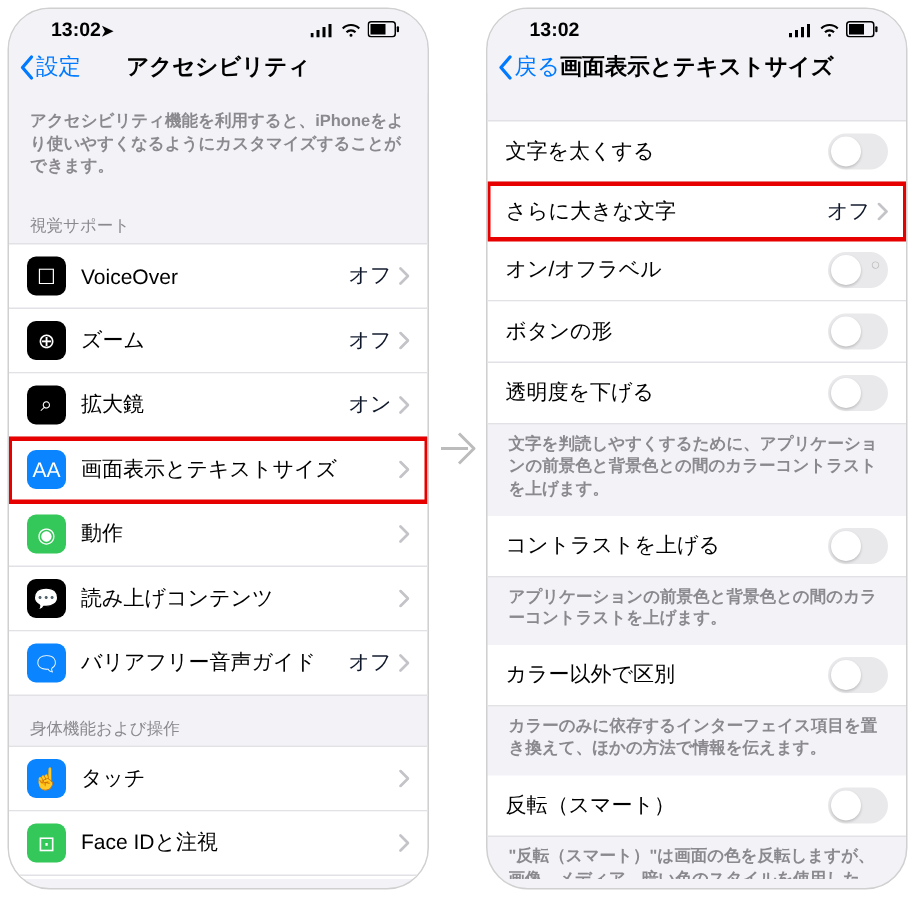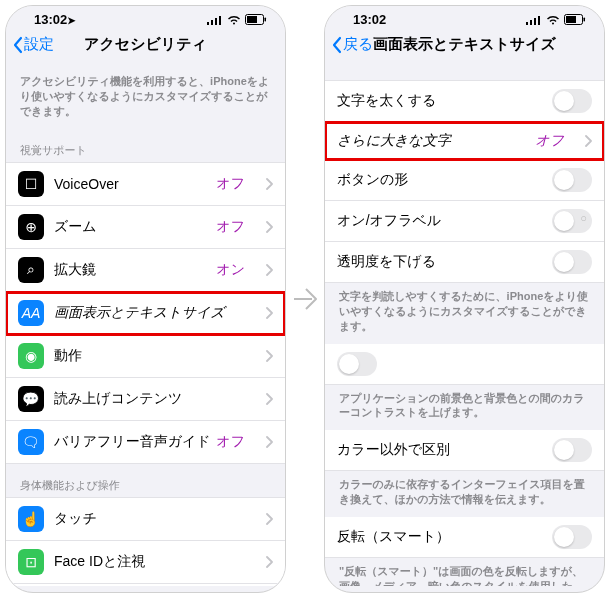--- a/index.html
+++ b/index.html
@@ -16,7 +16,7 @@
   .section-footer { font-size: 11px; color: #8a8a8e; padding: 6px 14px 10px; line-height: 1.35; font-weight: bold; }
   .cell { display: flex; align-items: center; background: #fff; padding: 8px 12px; min-height: 38px; border-bottom: 0.5px solid #e2e2e6; }
   .cell:first-of-type { border-top: 0.5px solid #e2e2e6; }
-  .cell.highlighted { outline: 3px solid #e60000; outline-offset: -2px; position:relative; z-index:2;font-style:italic;}
+  .cell.highlighted { outline: 3px solid #e60000; outline-offset: -2px; position:relative; z-index:2;}
   .icon { width: 26px; height: 26px; border-radius: 6px; display: flex; align-items: center; justify-content: center; color: #fff; margin-right: 10px; flex-shrink: 0; font-size:14px;}
   .label { flex: 1; font-size: 14px; color: #000; }
   .value { font-size: 14px; color: #a21caf; margin-right: 20px; }

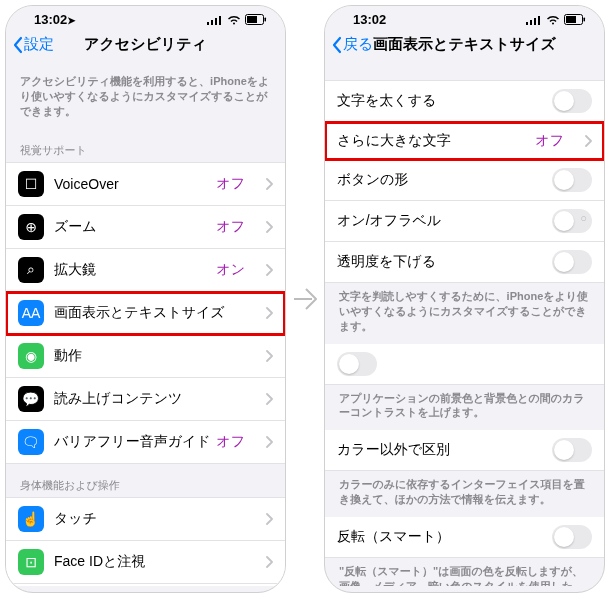--- a/index.html
+++ b/index.html
@@ -19,7 +19,7 @@
   .cell.highlighted { outline: 3px solid #e60000; outline-offset: -2px; position:relative; z-index:2;}
   .icon { width: 26px; height: 26px; border-radius: 6px; display: flex; align-items: center; justify-content: center; color: #fff; margin-right: 10px; flex-shrink: 0; font-size:14px;}
   .label { flex: 1; font-size: 14px; color: #000; }
-  .value { font-size: 14px; color: #a21caf; margin-right: 20px; }
+  .value { font-size: 14px; color: #0f172a; margin-right: 4px; }
   .chevron { color: #c4c4c8; }
   .toggle { width: 40px; height: 24px; border-radius: 12px; background: #e9e9eb; position: relative; flex-shrink:0;}
   .toggle::after { content:""; position:absolute; width:20px; height:20px; background:#fff; border-radius:50%; top:2px; left:2px; box-shadow:0 1px 2px rgba(0,0,0,0.2);}

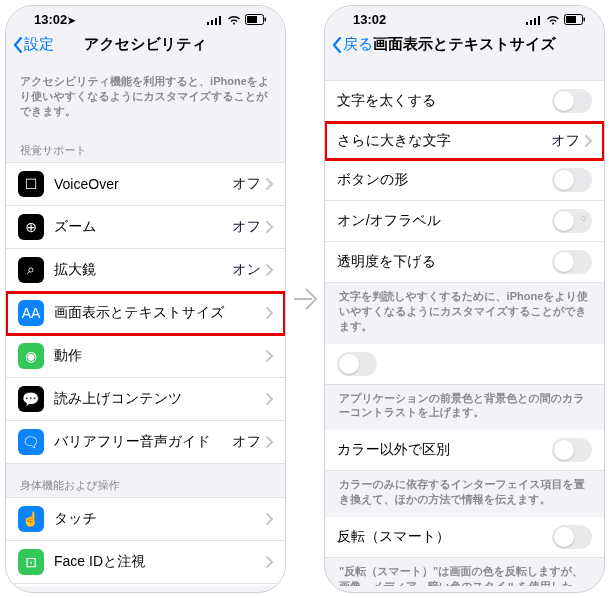--- a/index.html
+++ b/index.html
@@ -191,14 +191,14 @@
             </svg>
           </div>
           <div class="cell">
-            <div class="label">ボタンの形</div>
-            <div class="toggle"></div>
-          </div>
-          <div class="cell">
             <div class="label">オン/オフラベル</div>
             <div class="toggle labeled"></div>
           </div>
           <div class="cell">
+            <div class="label">ボタンの形</div>
+            <div class="toggle"></div>
+          </div>
+          <div class="cell">
             <div class="label">透明度を下げる</div>
             <div class="toggle"></div>
           </div>

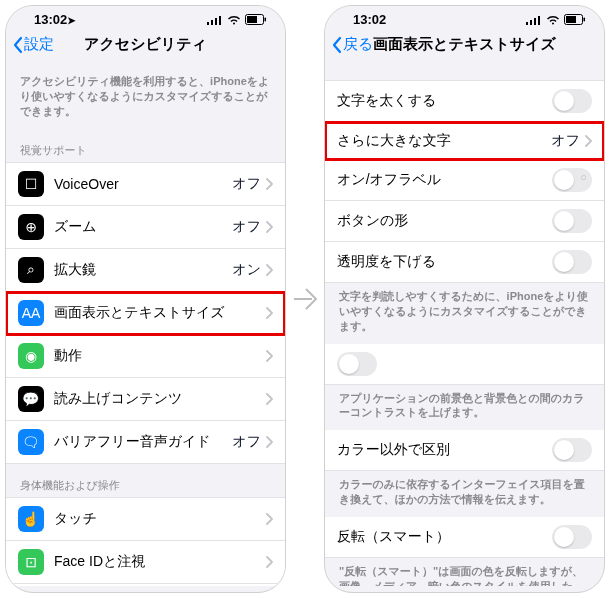--- a/index.html
+++ b/index.html
@@ -202,7 +202,7 @@
             <div class="label">透明度を下げる</div>
             <div class="toggle"></div>
           </div>
-          <div class="section-footer">文字を判読しやすくするために、iPhoneをより使いやすくなるようにカスタマイズすることができます。</div>
+          <div class="section-footer">文字を判読しやすくするために、アプリケーションの前景色と背景色との間のカラーコントラストを上げます。</div>
           <div class="cell">
             <div class="toggle"></div>
           </div>

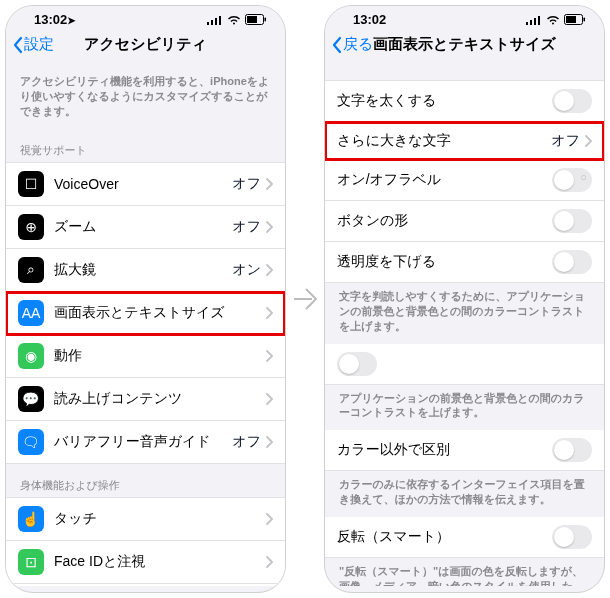--- a/index.html
+++ b/index.html
@@ -204,6 +204,7 @@
           </div>
           <div class="section-footer">文字を判読しやすくするために、アプリケーションの前景色と背景色との間のカラーコントラストを上げます。</div>
           <div class="cell">
+            <div class="label">コントラストを上げる</div>
             <div class="toggle"></div>
           </div>
           <div class="section-footer">アプリケーションの前景色と背景色との間のカラーコントラストを上げます。</div>

